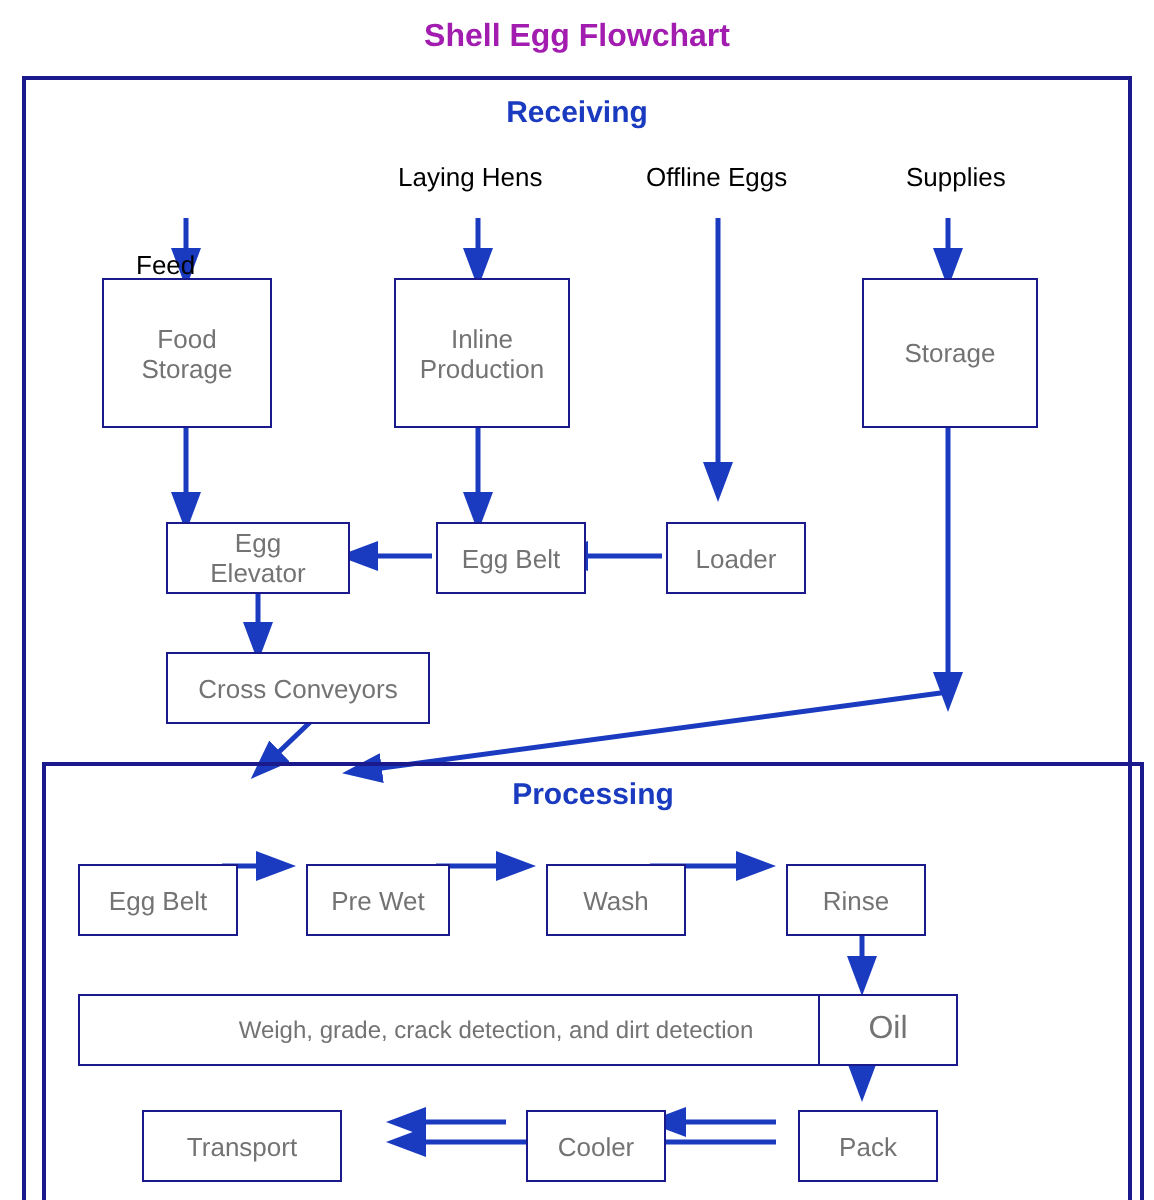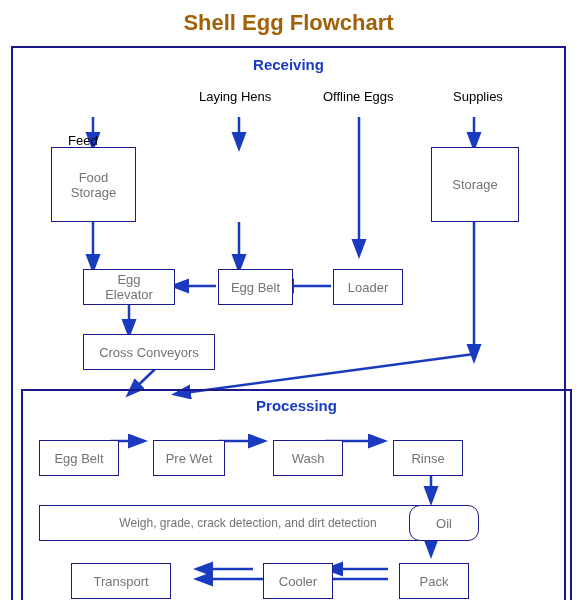--- a/index.html
+++ b/index.html
@@ -12,10 +12,10 @@
     }
     .page-title {
       text-align: center;
-      font-size: 22px;
+      font-size: 16px;
       font-weight: bold;
       margin-bottom: 10px;
-      color: #a16207;
+      color: #a21caf;
     }
     .outer-box {
       border: 2px solid #1a1a8c;

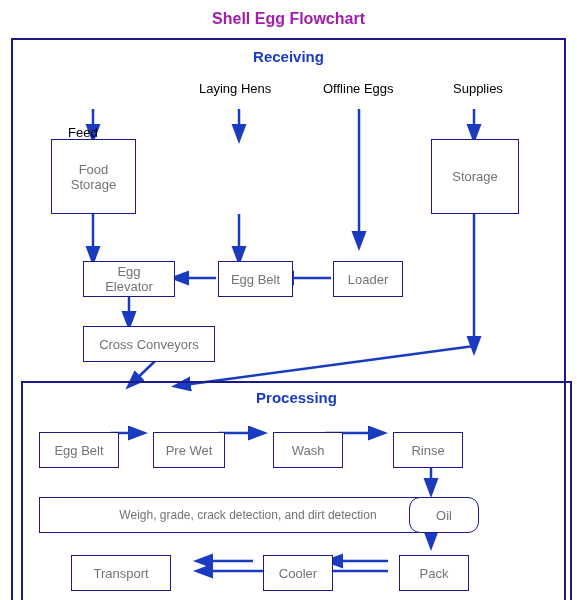--- a/index.html
+++ b/index.html
@@ -125,6 +125,8 @@
     <div class="node" style="left:30px;top:68px;width:85px;height:75px;white-space:pre-line;font-size:13px;">Food
 Storage</div>
 
+    <div class="node" style="left:176px;top:68px;width:88px;height:75px;white-space:pre-line;font-size:13px;">Inline
+Production</div>
 
     <div class="node" style="left:410px;top:68px;width:88px;height:75px;font-size:13px;">Storage</div>
 

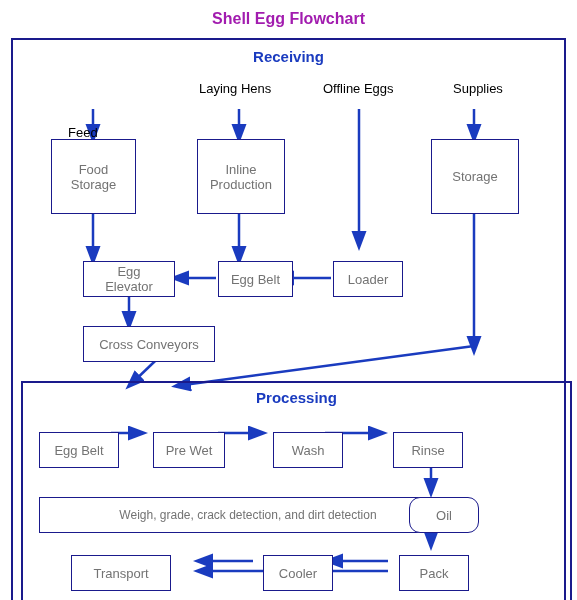--- a/index.html
+++ b/index.html
@@ -177,7 +177,7 @@
 
     <div style="position:relative;height:50px;">
       <div class="node" style="left:8px;top:8px;width:418px;height:34px;font-size:12px;">Weigh, grade, crack detection, and dirt detection</div>
-      <div class="node" style="left:378px;top:8px;width:55px;height:34px;font-size:13px;border-radius:11px;">Oil</div>
+      <div class="node" style="left:378px;top:8px;width:55px;height:34px;font-size:16px;">Oil</div>
     </div>
 
     <div style="position:relative;height:55px;margin-top:8px;">

